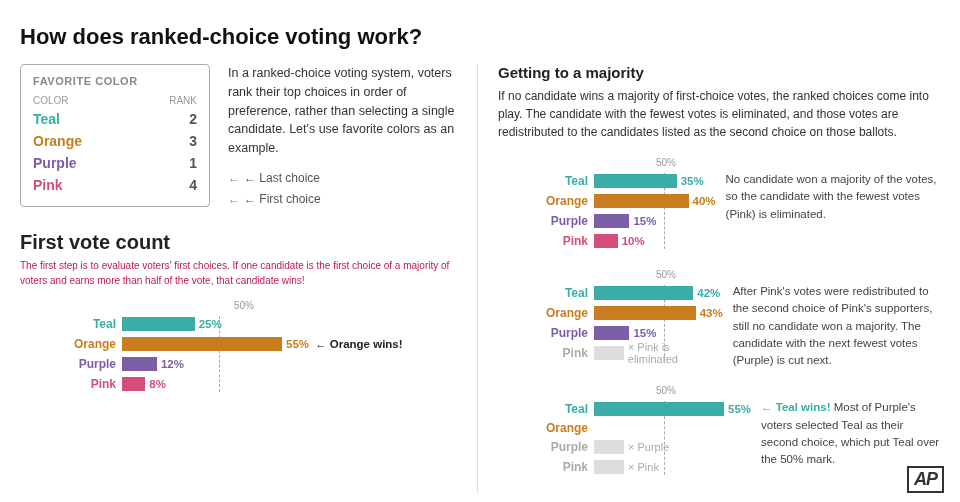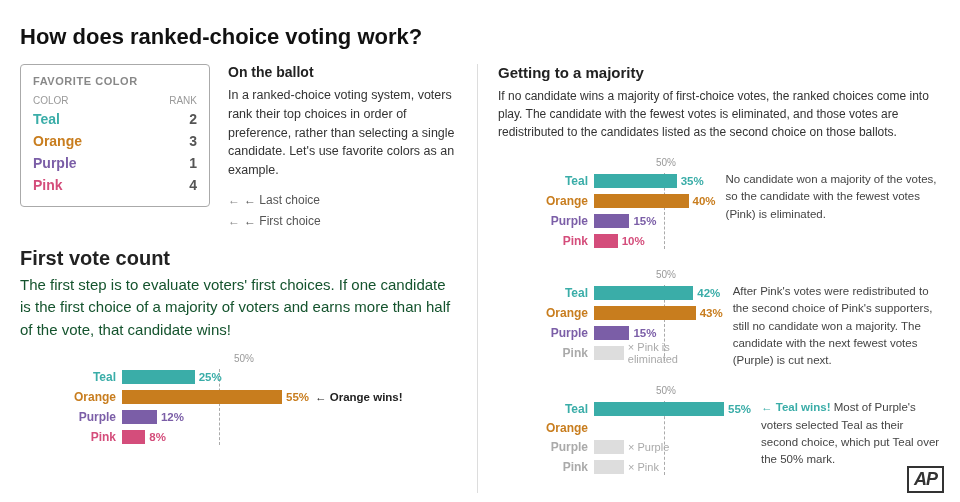--- a/index.html
+++ b/index.html
@@ -256,7 +256,6 @@
         </div>
 
         <div class="ballot-section">
-          <h3>On the ballot</h3>
           <p>In a ranked-choice voting system, voters rank their top choices in order of preference, rather than selecting a single candidate. Let's use favorite colors as an example.</p>
           <div class="ballot-choices">
             <div>

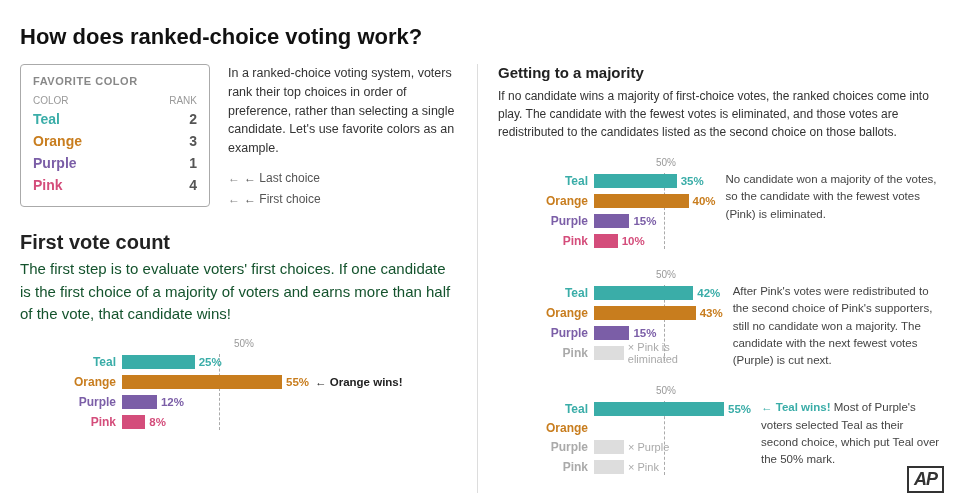--- a/index.html
+++ b/index.html
@@ -115,9 +115,9 @@
       margin: 14px 0 4px 0;
     }
     .section-desc {
-      font-size: 15px;
+      font-size: 10px;
       line-height: 1.5;
-      color: #14532d;
+      color: #be185d;
       margin-bottom: 10px;
     }
     .bar-row {

